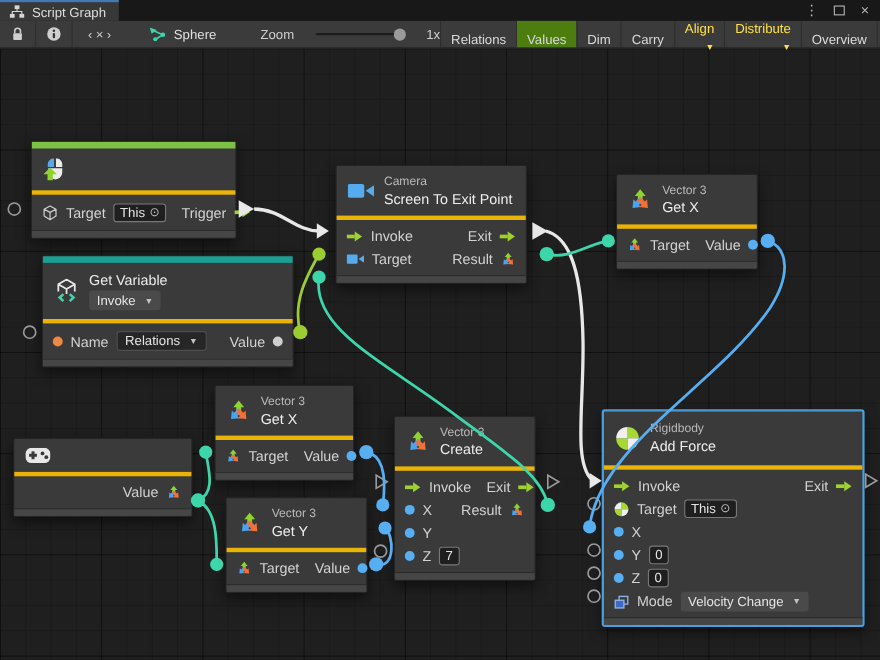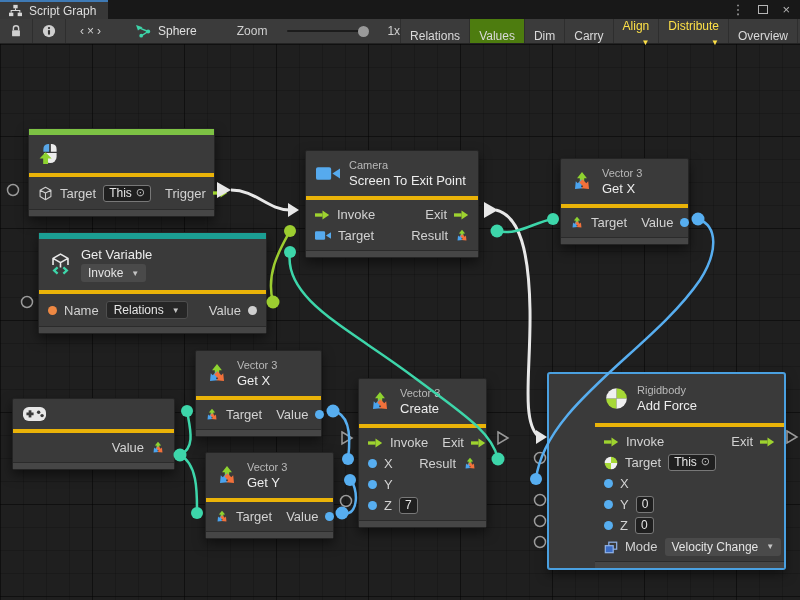--- a/index.html
+++ b/index.html
@@ -443,7 +443,7 @@
     <div class="nfoot"></div>
   </div>
 
-  <div class="node selected" style="left:548px; top:373px; width:237px;padding-left:46px;">
+  <div class="node selected" style="left:548px; top:373px; width:237px;">
     <div class="nhead tall">
       <svg class="icon" width="23" height="23">
           <use href="#rb"></use>

